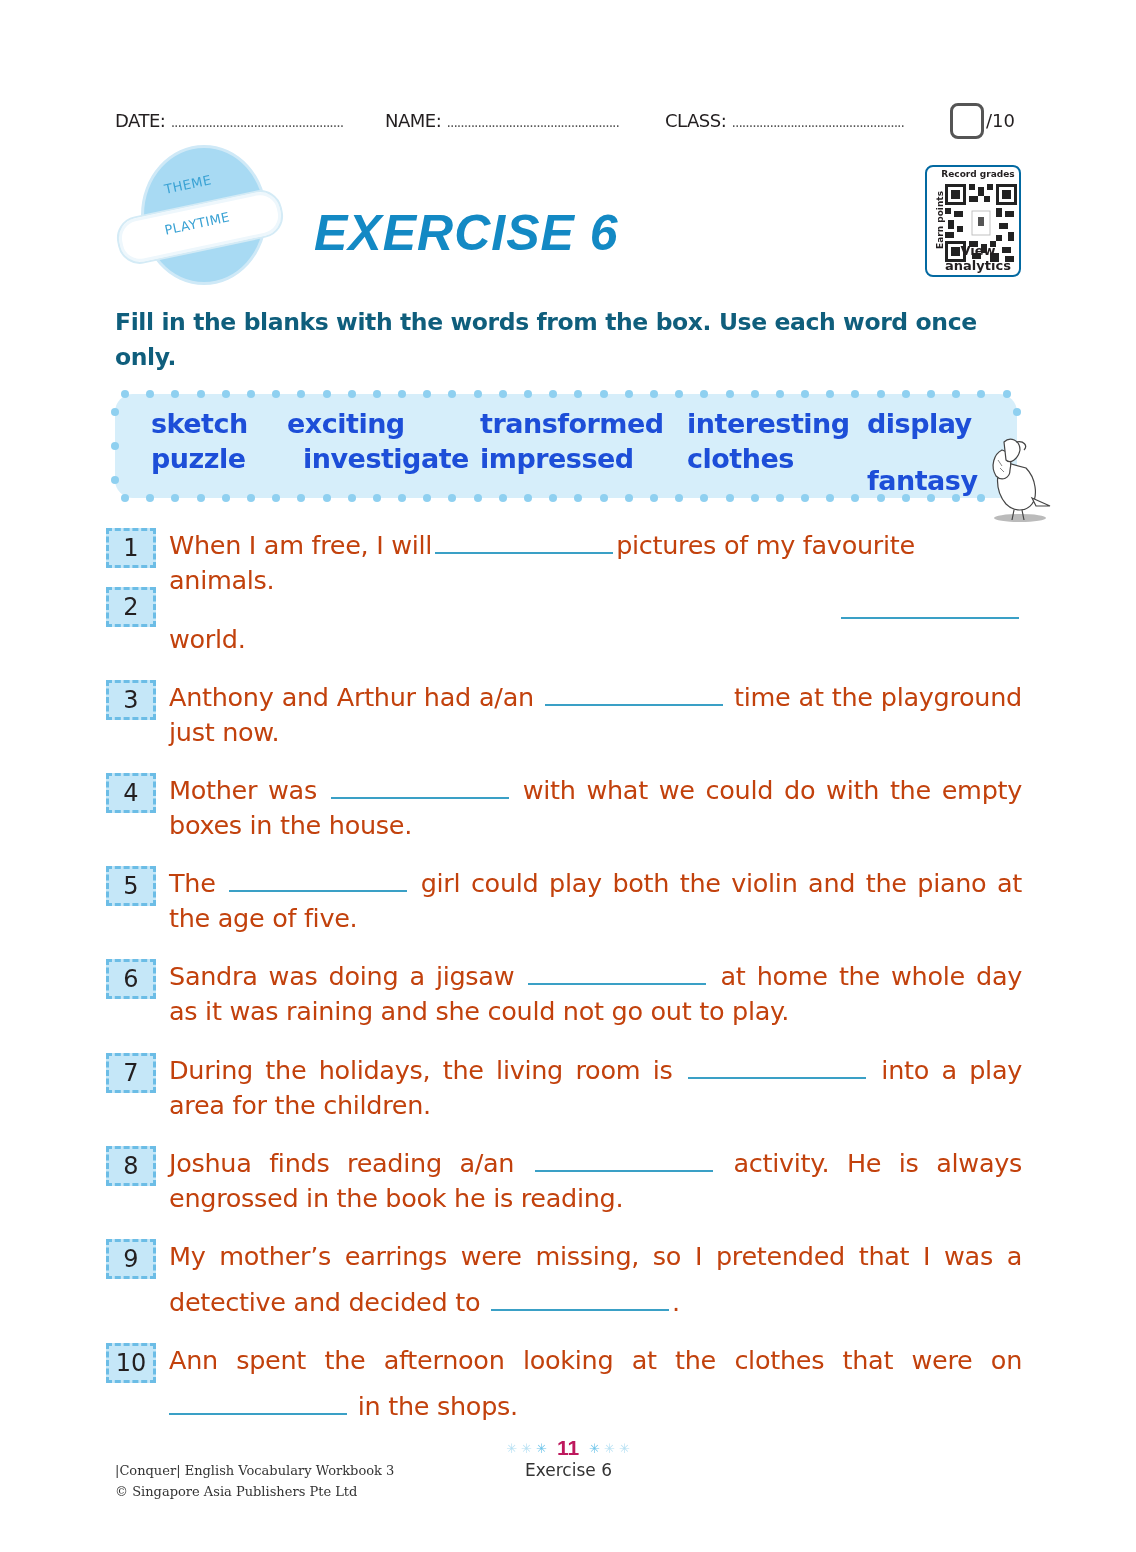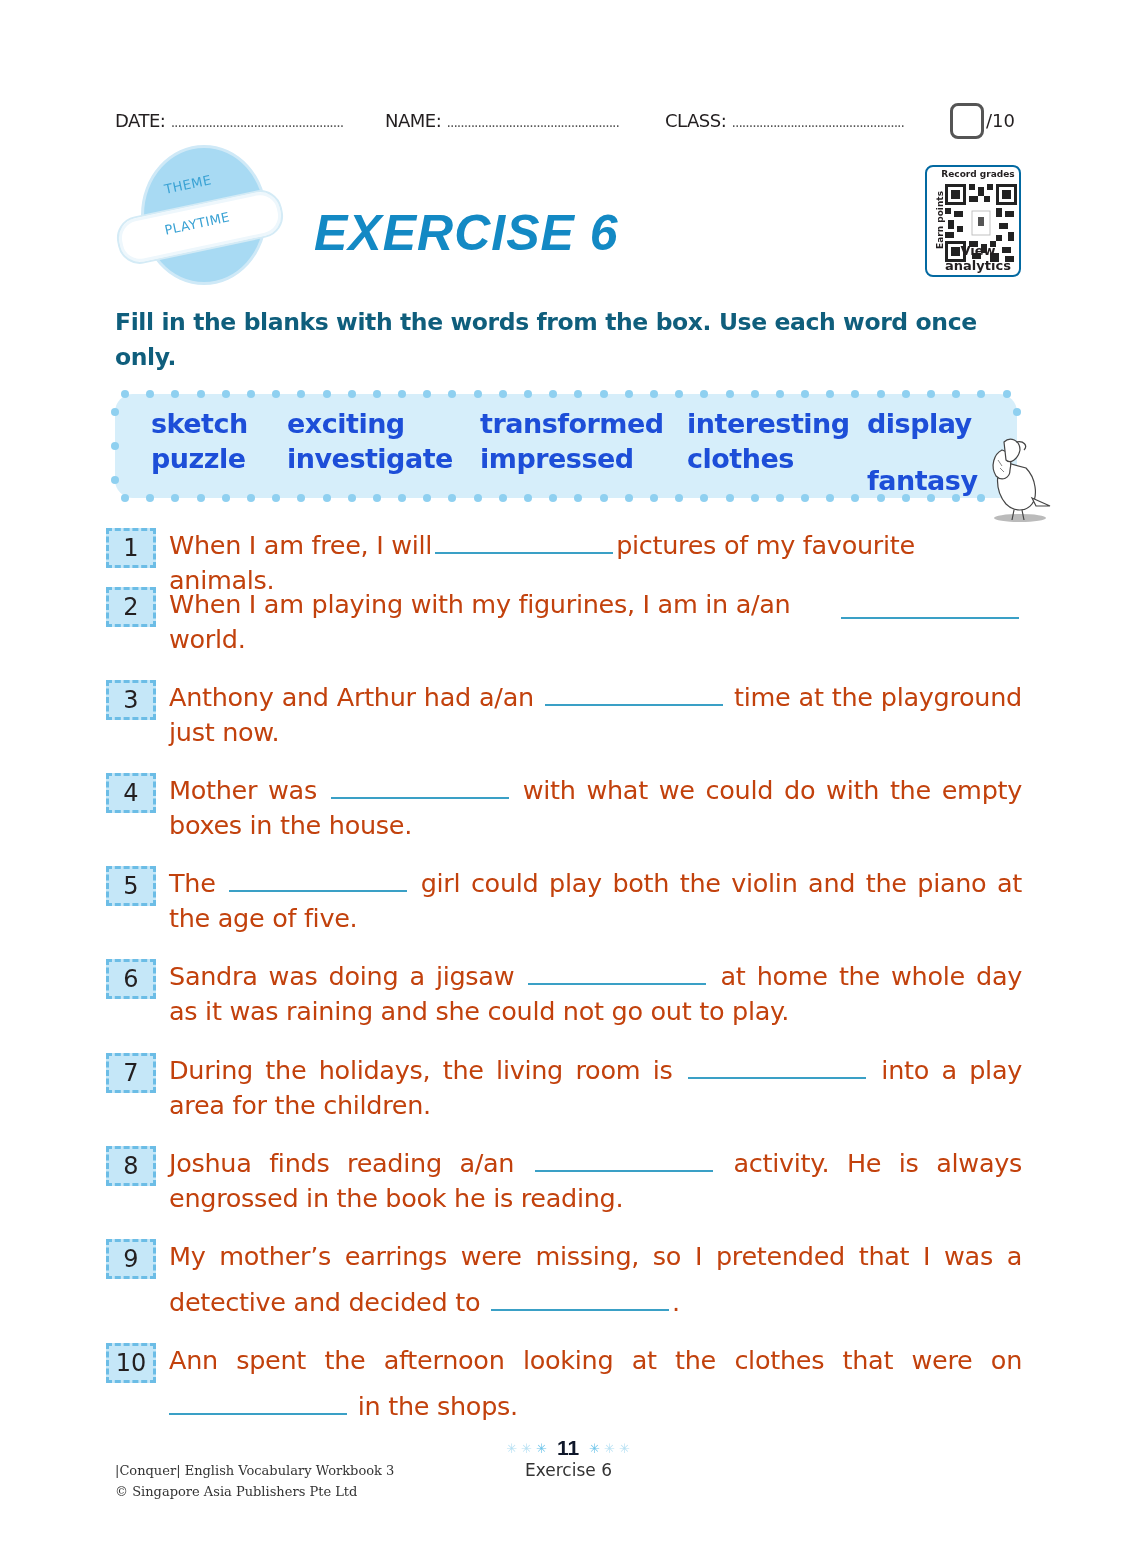--- a/index.html
+++ b/index.html
@@ -224,7 +224,7 @@
   <span class="word" style="left:572px; top:14px;">interesting</span>
   <span class="word" style="left:752px; top:14px;">display</span>
   <span class="word" style="left:36px; top:49px;">puzzle</span>
-  <span class="word" style="left:172px; top:49px;">investigate</span>
+  <span class="word" style="left:188px; top:49px;">investigate</span>
   <span class="word" style="left:365px; top:49px;">impressed</span>
   <span class="word" style="left:572px; top:49px;">clothes</span>
   <span class="word" style="left:752px; top:34px;margin-top:37px;">fantasy</span>

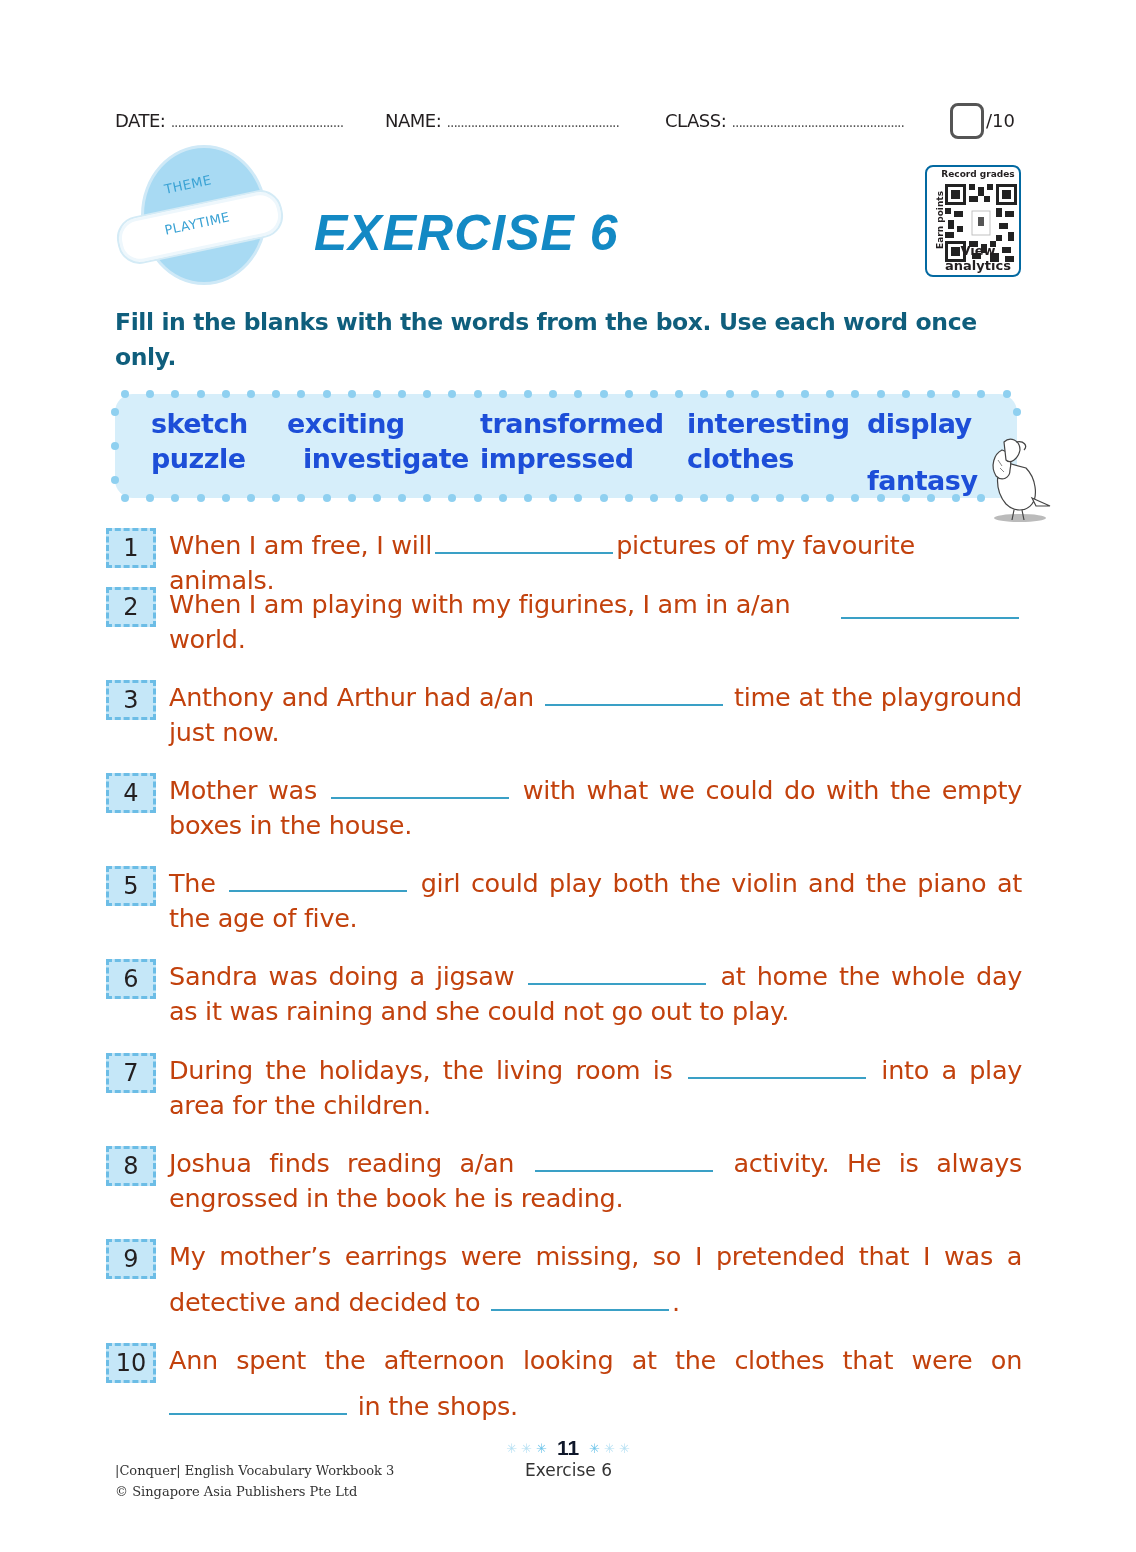--- a/index.html
+++ b/index.html
@@ -248,7 +248,7 @@
 
 <div class="q" style="top:587px;">
   <div class="q-num">2</div>
-  <div class="q-text"><span>When I am playing with my figurines, I am in a/an</span> <span class="blank" style="float:right;margin-top:8px;"></span><br><span>world.</span></div>
+  <div class="q-text"> <span class="blank" style="float:right;margin-top:8px;"></span><br><span>world.</span></div>
 </div>
 
 <div class="q" style="top:680px;">

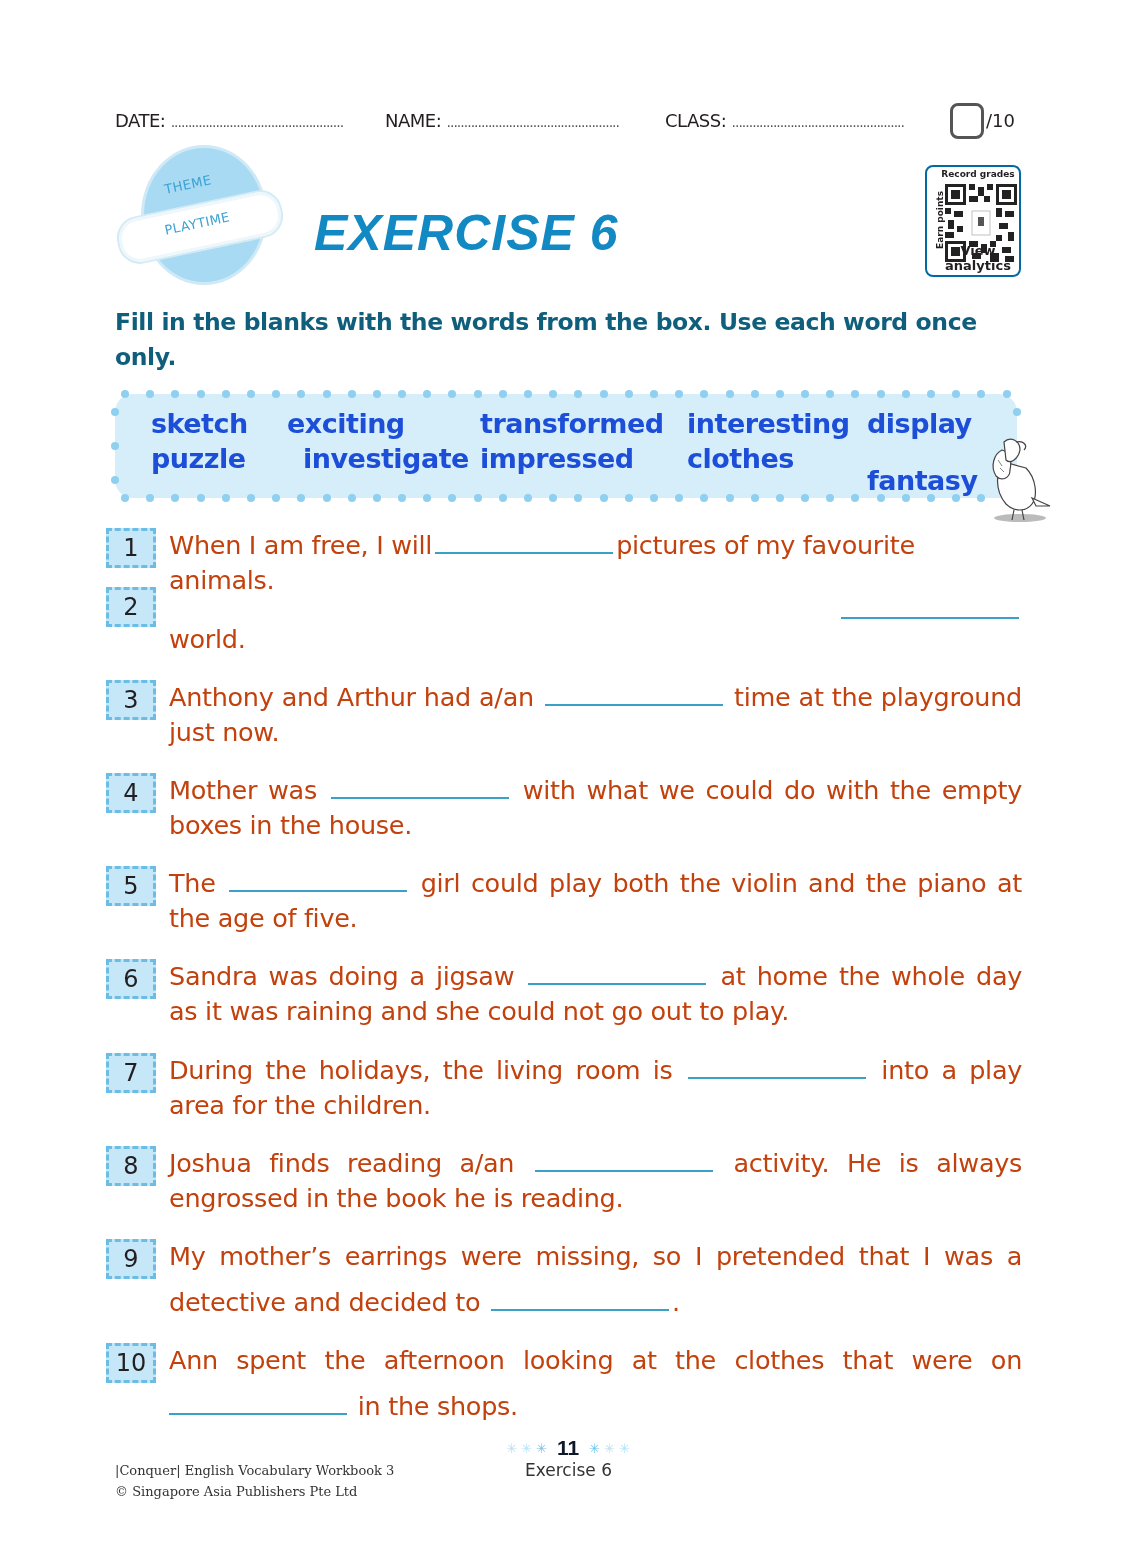--- a/index.html
+++ b/index.html
@@ -56,7 +56,7 @@
   .page-num-row { position: absolute; left: 498px; top: 1436px; width: 140px; display: flex; align-items: center; justify-content: center; gap: 4px; }
   .star { color: #6cc4ea; font-size: 13px; }
   .star.faint { color: #b6e0f3; }
-  .page-num { font-family: "Liberation Sans", sans-serif; font-weight: bold; font-size: 21px; color: #0f172a; padding: 0 6px; text-align: right; }
+  .page-num { font-family: "Liberation Sans", sans-serif; font-weight: bold; font-size: 21px; color: #be185d; padding: 0 6px; text-align: right; }
   .footer-ex { position: absolute; left: 525px; top: 1460px; font-size: 17px; color: #333; }
 </style>
 </head>

